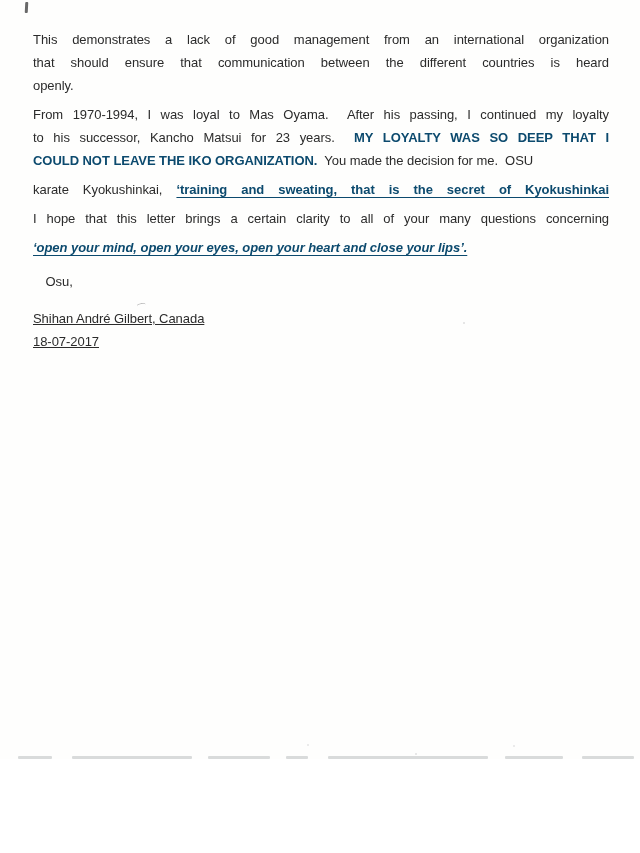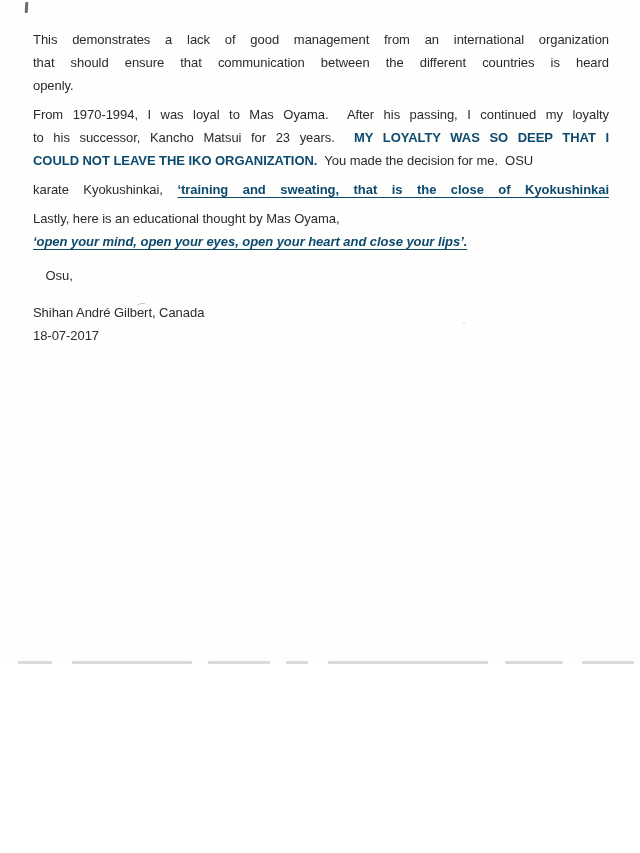--- a/index.html
+++ b/index.html
@@ -8,7 +8,7 @@
   .page {
     position: relative;
     width: 640px;
-    height: 664px;
+    height: 759px;
     background: #fefefdff;
     background: #fefefd;
     overflow: hidden;

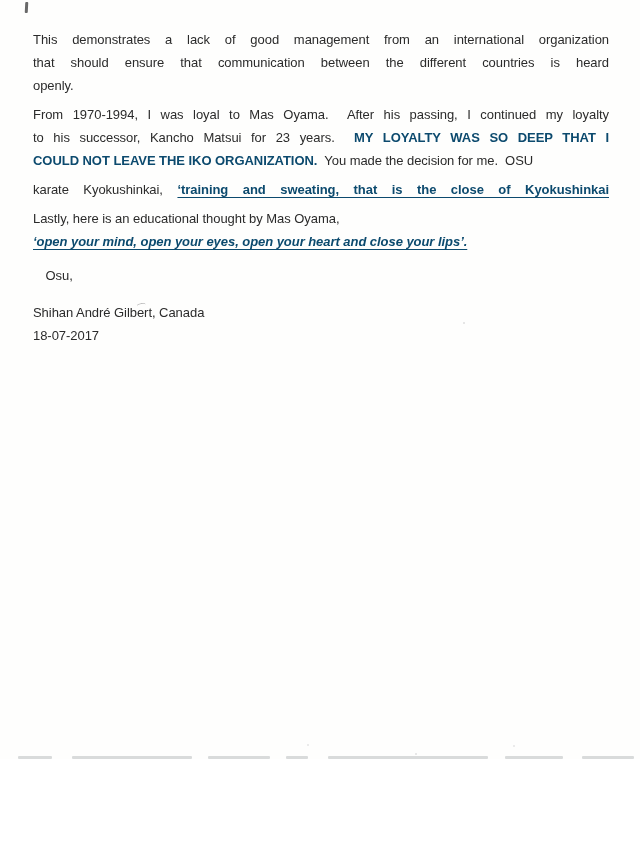--- a/index.html
+++ b/index.html
@@ -107,7 +107,7 @@
         <div class="line" data-name="text-line"><span class="run b" data-name="text-run">COULD NOT LEAVE THE IKO ORGANIZATION.</span><span class="run" data-name="text-run">  You made the decision for me.  OSU</span></div>
       </div>
       <div class="para" data-name="para-dojo">
-        <div class="line just" data-name="text-line"><span class="run" data-name="text-run">karate Kyokushinkai, </span><span class="run b u" data-name="text-run">‘training and sweating, that is the close of Kyokushinkai</span></div>
+        <div class="line just" data-name="text-line"><span class="run" data-name="text-run">karate Kyokushinkai, </span><span class="run b u" data-name="text-run">‘training and sweating, that is the secret of Kyokushinkai</span></div>
       </div>
       <div class="para" data-name="para-clarity">
       </div>

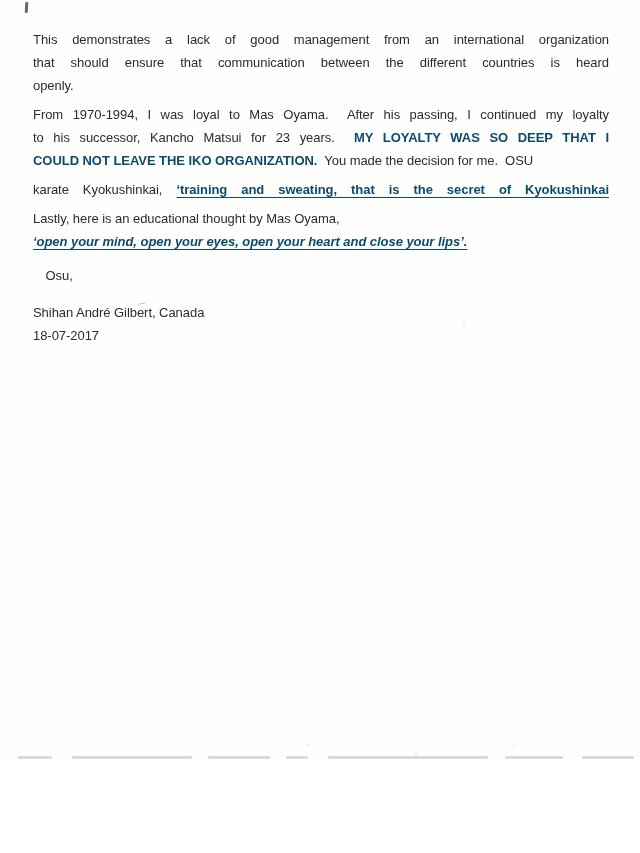--- a/index.html
+++ b/index.html
@@ -110,6 +110,7 @@
         <div class="line just" data-name="text-line"><span class="run" data-name="text-run">karate Kyokushinkai, </span><span class="run b u" data-name="text-run">‘training and sweating, that is the secret of Kyokushinkai</span></div>
       </div>
       <div class="para" data-name="para-clarity">
+        <div class="line just" data-name="text-line"><span class="run" data-name="text-run">I hope that this letter brings a certain clarity to all of your many questions concerning</span></div>
       </div>
       <div class="para" data-name="para-quote">
         <div class="line" data-name="text-line"><span class="run" data-name="text-run">Lastly, here is an educational thought by Mas Oyama,</span></div>

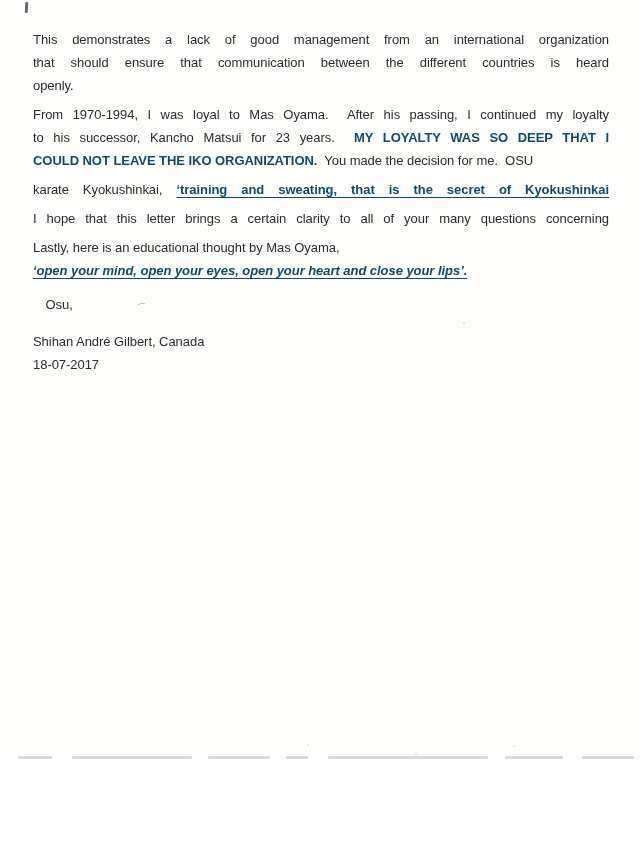--- a/index.html
+++ b/index.html
@@ -113,7 +113,6 @@
         <div class="line just" data-name="text-line"><span class="run" data-name="text-run">I hope that this letter brings a certain clarity to all of your many questions concerning</span></div>
       </div>
       <div class="para" data-name="para-quote">
-        <div class="line" data-name="text-line"><span class="run" data-name="text-run">Lastly, here is an educational thought by Mas Oyama,</span></div>
         <div class="line" data-name="text-line"><span class="run b u i" data-name="text-run">‘open your mind, open your eyes, open your heart and close your lips’.</span></div>
       </div>
       <div class="para" data-name="para-osu">

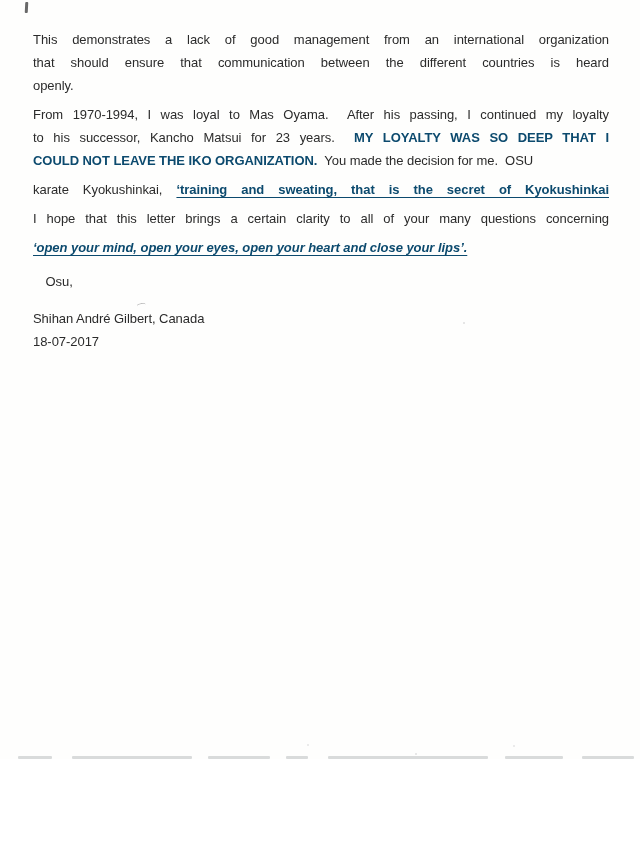--- a/index.html
+++ b/index.html
@@ -48,7 +48,7 @@
 
   
   .para[data-name="para-osu"] { margin-top: 11px; margin-bottom: 14px; margin-left: 9px; }
-  .para[data-name="para-signature"] { margin-bottom: 8px; }
+  .para[data-name="para-signature"] { margin-bottom: 8px; text-decoration: underline; }
 
   
   .artifact { position: absolute; pointer-events: none; }

